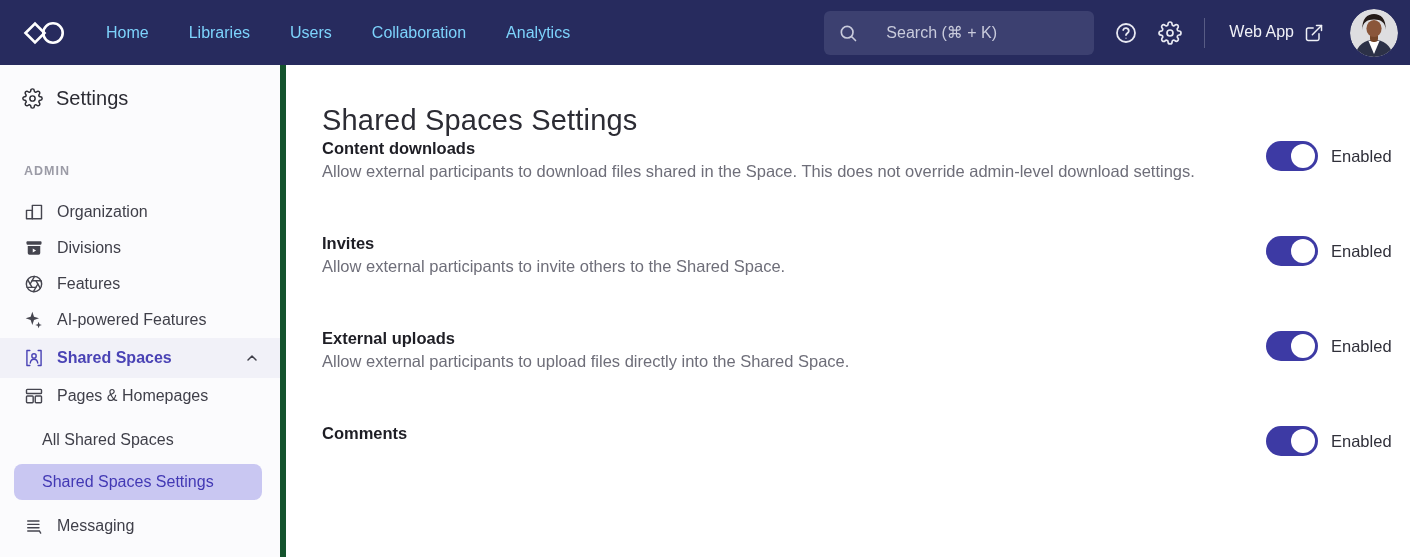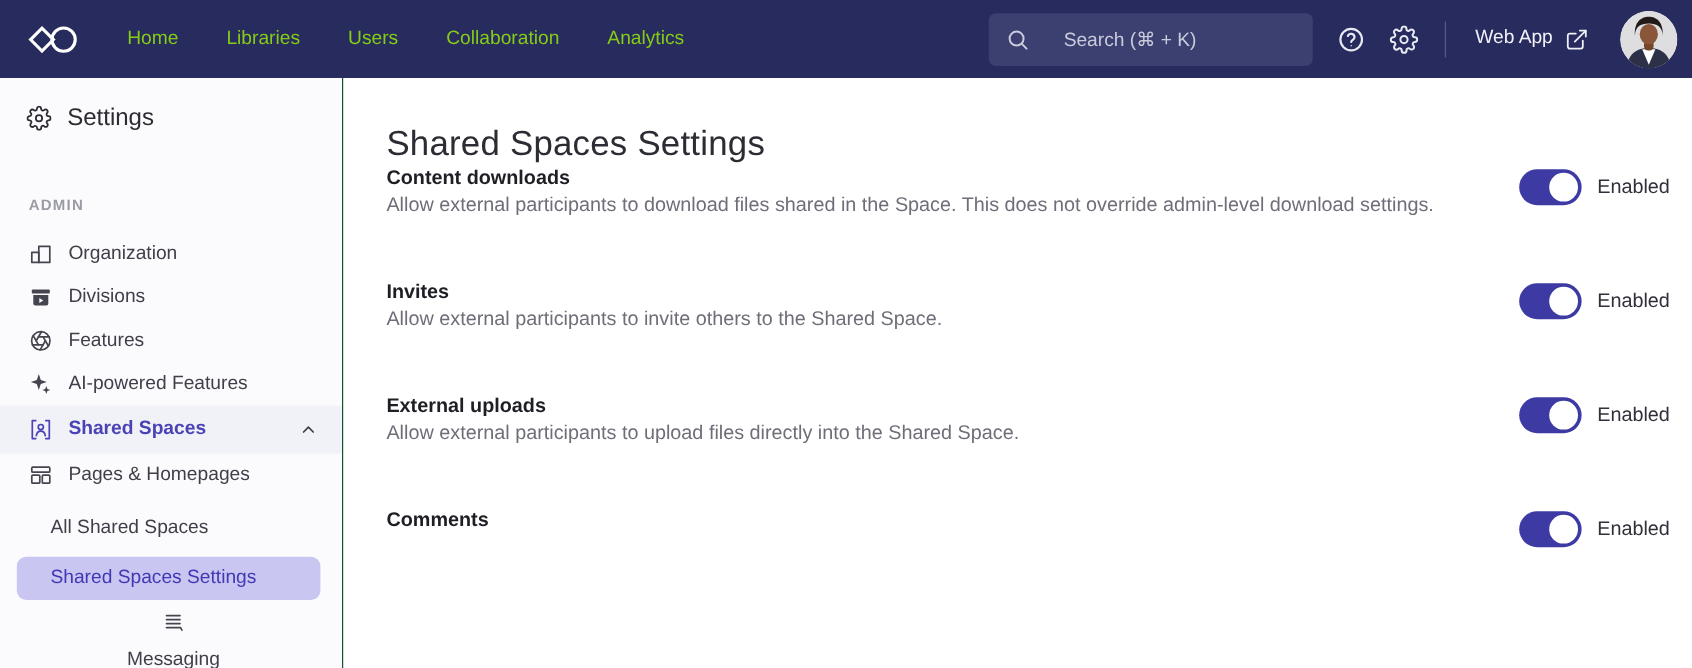--- a/index.html
+++ b/index.html
@@ -11,7 +11,7 @@
     padding:0 12px 0 22px; }
   .logo { flex:0 0 auto; display:flex; align-items:center; }
   .nav-items { display:flex; align-items:center; gap:40px; margin-left:40px; }
-  .nav-item { color:#84cc16; font-size:16px; font-weight:500; cursor:pointer; white-space:nowrap; }
+  .nav-item { color:#7dd3fc; font-size:16px; font-weight:500; cursor:pointer; white-space:nowrap; }
   .searchbox { margin-left:auto; width:270px; height:44px; background:var(--search-bg,#3c4070);
     border-radius:6px; display:flex; align-items:center; padding:0 14px; gap:28px; }
   .searchbox svg { flex:0 0 auto; }

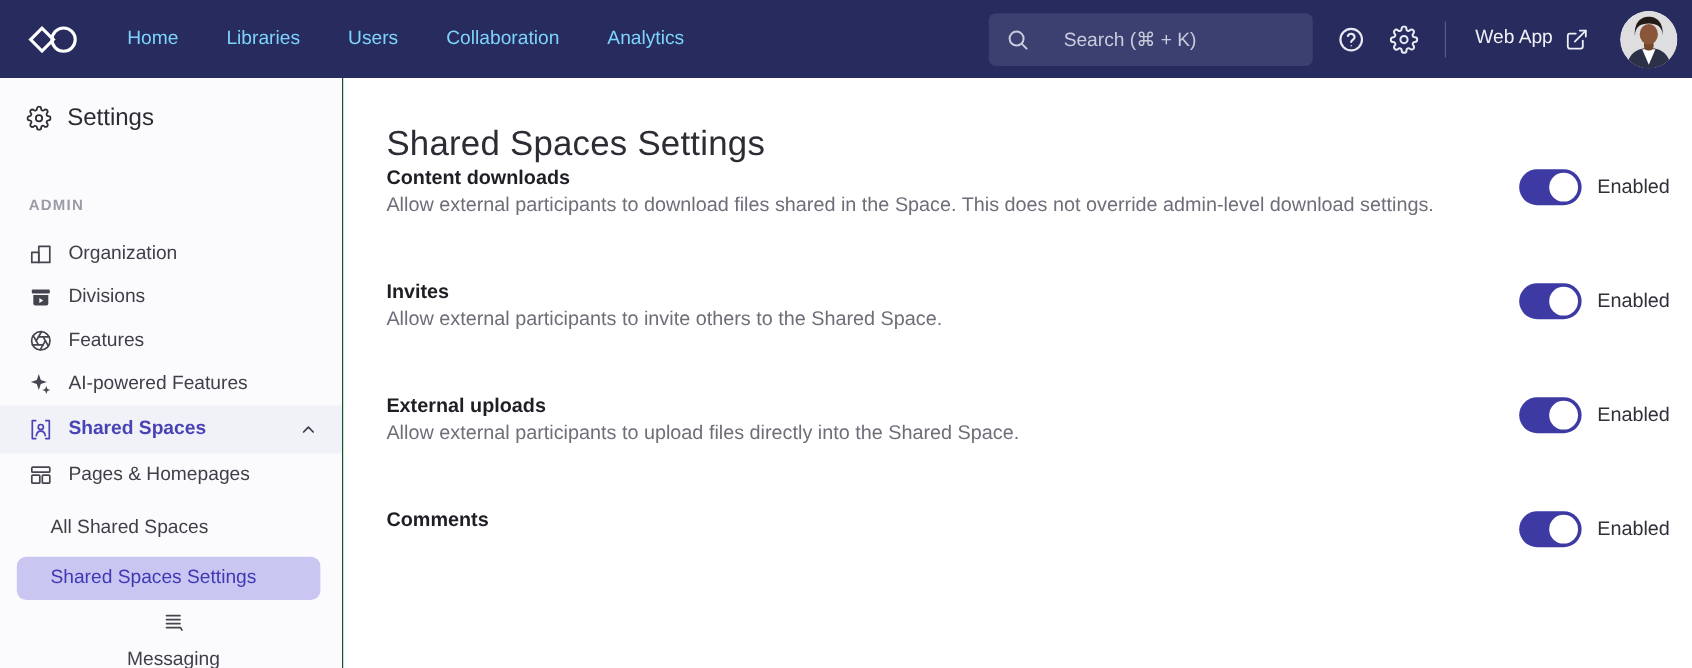--- a/index.html
+++ b/index.html
@@ -27,7 +27,7 @@
   
   .page { display:flex; height:492px; }
   .sidebar { width:286px; flex:0 0 286px; background:var(--sidebar-bg,#fbfbfd);
-    border-right:1px solid #14532d; padding-top:14px; }
+    border-right:6px solid #14532d; padding-top:14px; }
   .sb-header { display:flex; align-items:center; gap:13px; padding:8px 22px; color:#2b2b33; }
   .sb-header .sb-title { font-size:20px; font-weight:500; }
   .sb-section { margin:46px 0 16px 24px; font-size:12.5px; font-weight:600; letter-spacing:1px;

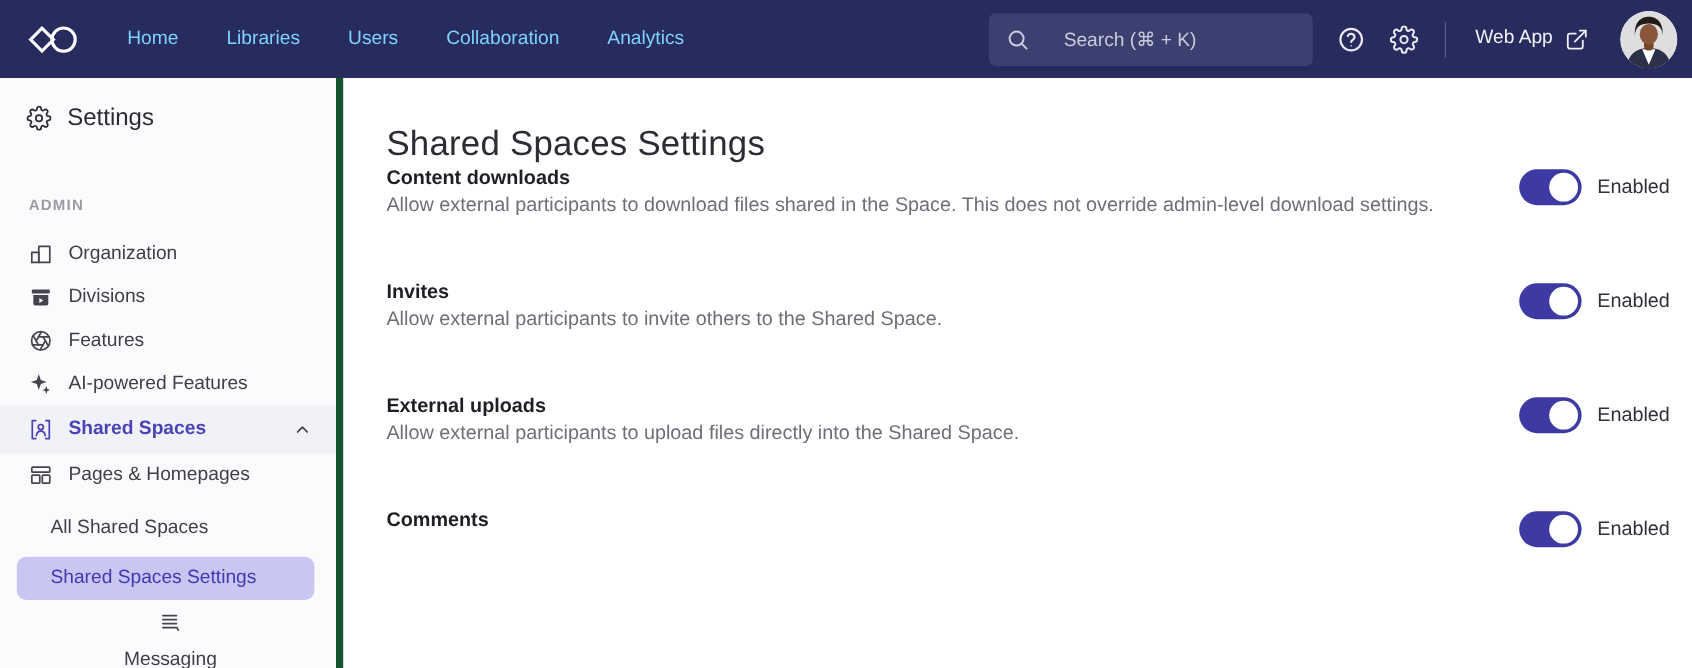--- a/index.html
+++ b/index.html
@@ -241,7 +241,7 @@
       <span>Shared Spaces Settings</span>
     </div>
 
-    <div class="sb-item" style="margin-top:8px;flex-direction:column;">
+    <div class="sb-item" style="margin-top:8px;">
       <span class="sb-ico">
         <svg width="20" height="20" viewBox="0 0 24 24" fill="none" stroke="currentColor" stroke-width="1.7" stroke-linecap="round">
           <line x1="4.5" y1="6" x2="18" y2="6"></line>

